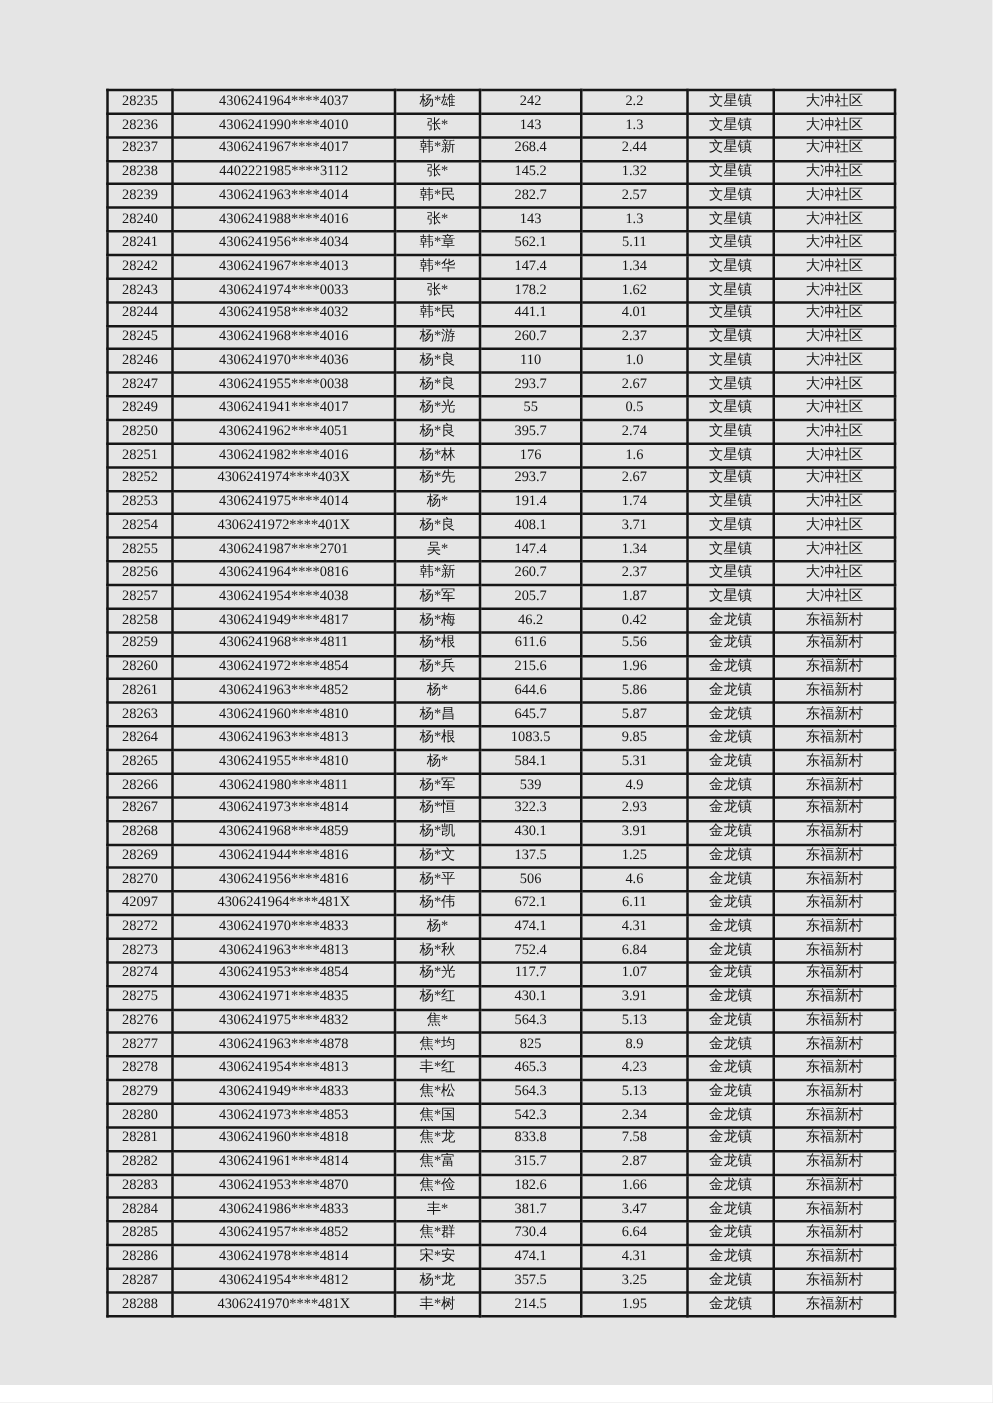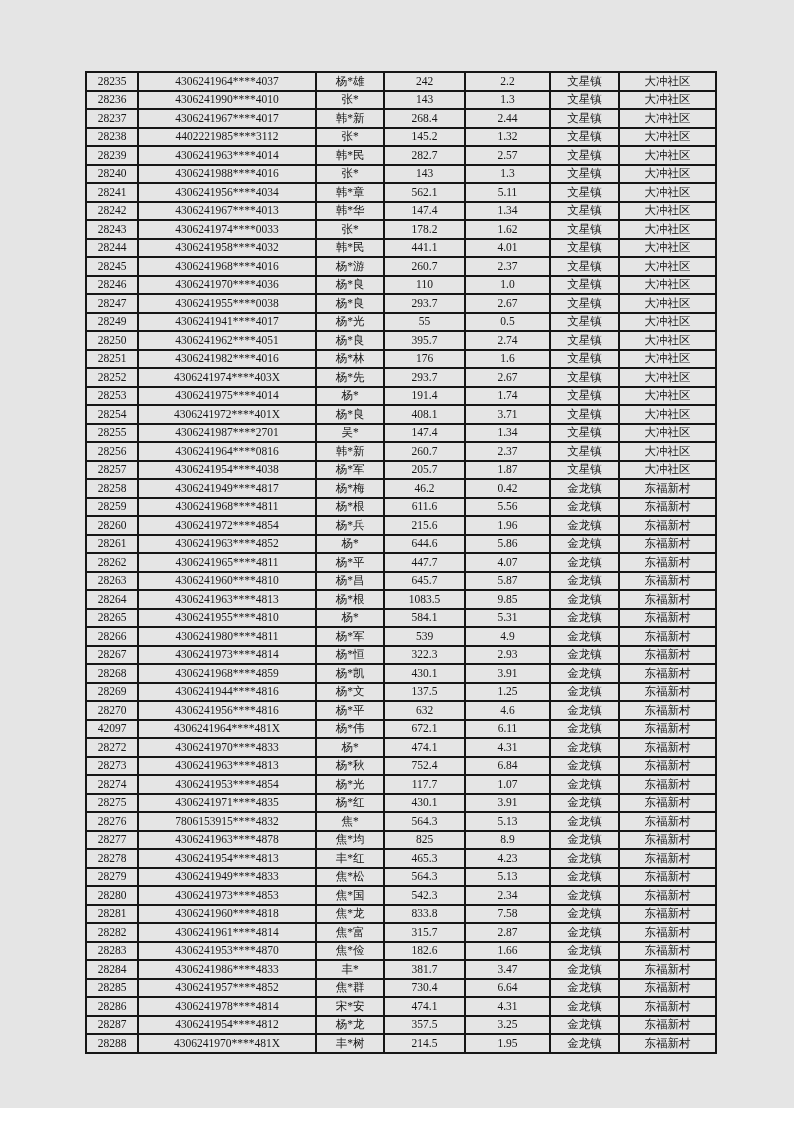--- a/index.html
+++ b/index.html
@@ -286,15 +286,6 @@
           <td>东福新村</td>
         </tr>
         <tr>
-          <td>28262</td>
-          <td>4306241965****4811</td>
-          <td>杨*平</td>
-          <td>447.7</td>
-          <td>4.07</td>
-          <td>金龙镇</td>
-          <td>东福新村</td>
-        </tr>
-        <tr>
           <td>28263</td>
           <td>4306241960****4810</td>
           <td>杨*昌</td>

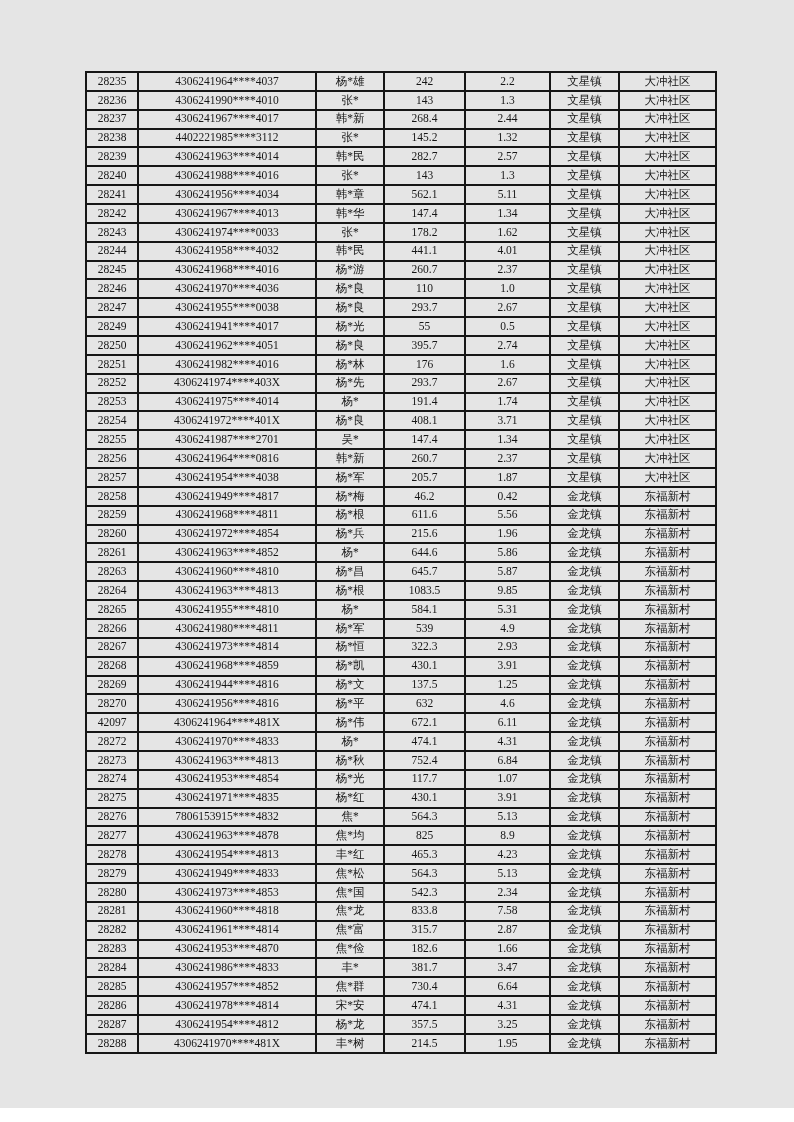--- a/index.html
+++ b/index.html
@@ -352,7 +352,7 @@
           <td>28270</td>
           <td>4306241956****4816</td>
           <td>杨*平</td>
-          <td>632</td>
+          <td>506</td>
           <td>4.6</td>
           <td>金龙镇</td>
           <td>东福新村</td>

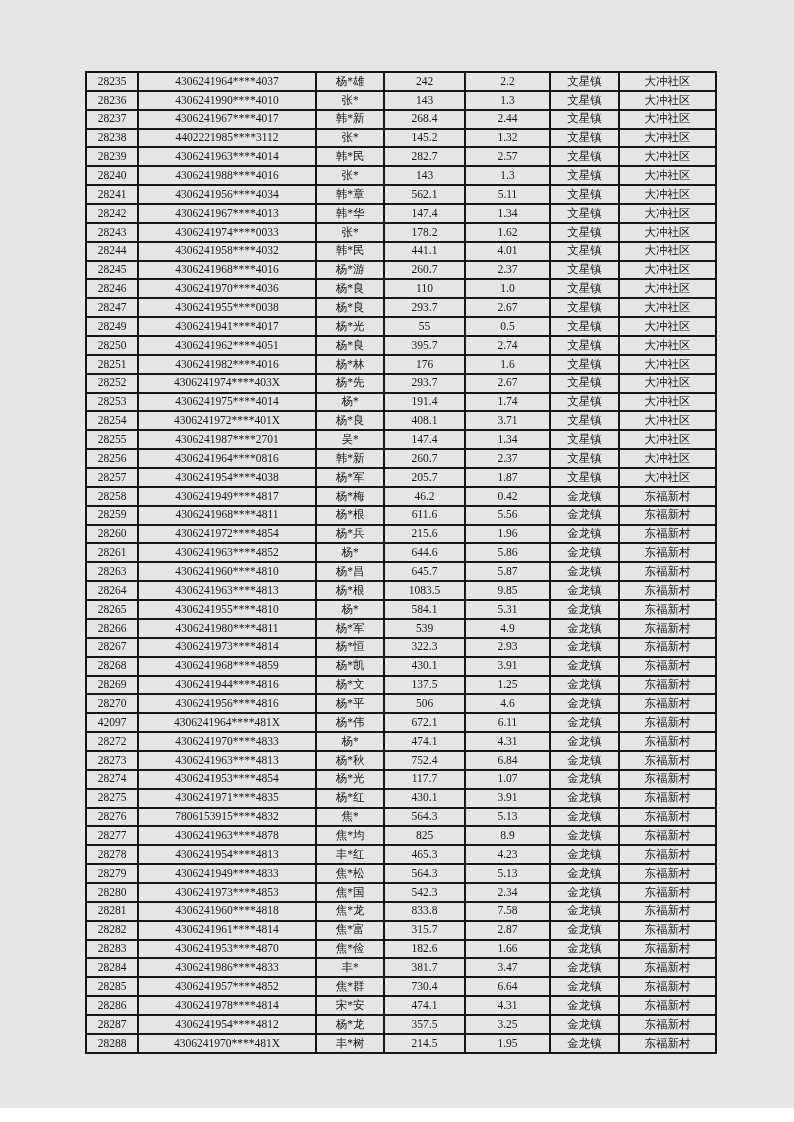--- a/index.html
+++ b/index.html
@@ -404,7 +404,7 @@
         </tr>
         <tr>
           <td>28276</td>
-          <td>7806153915****4832</td>
+          <td>4306241975****4832</td>
           <td>焦*</td>
           <td>564.3</td>
           <td>5.13</td>

